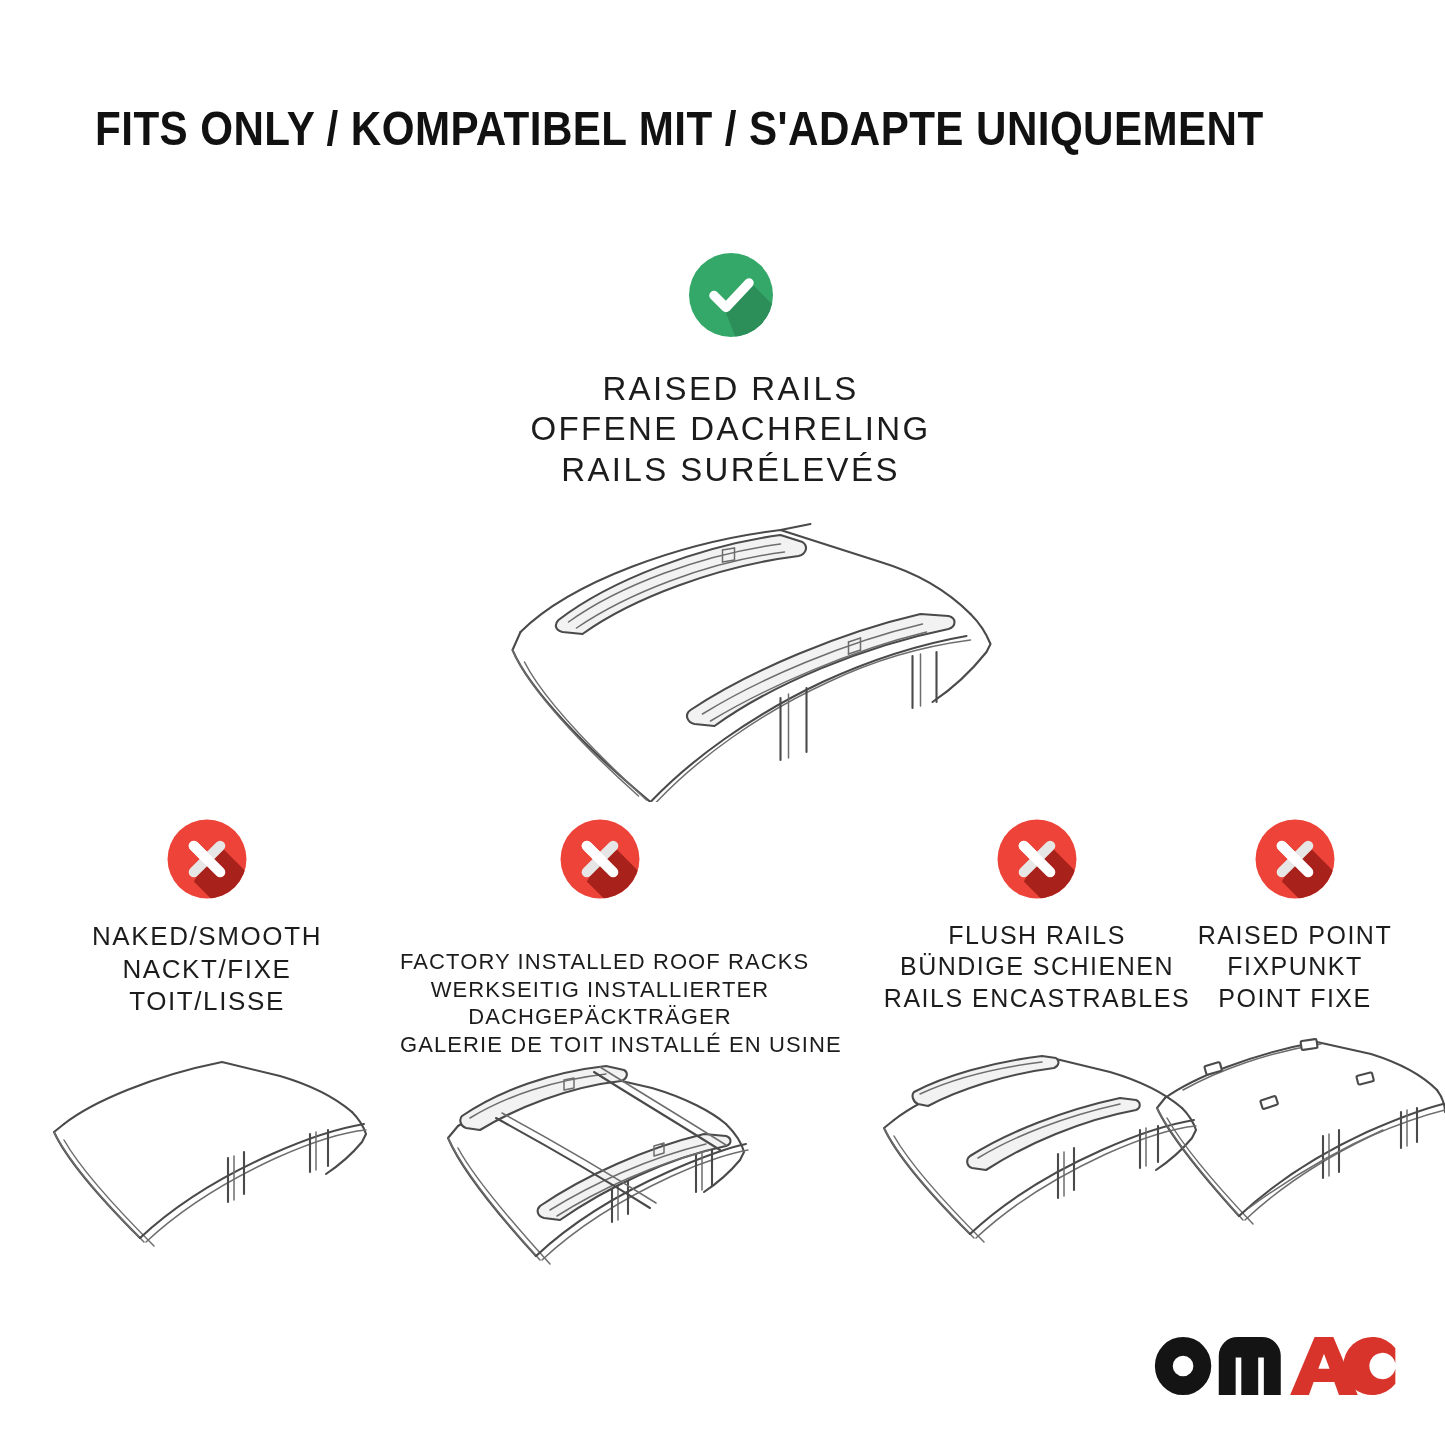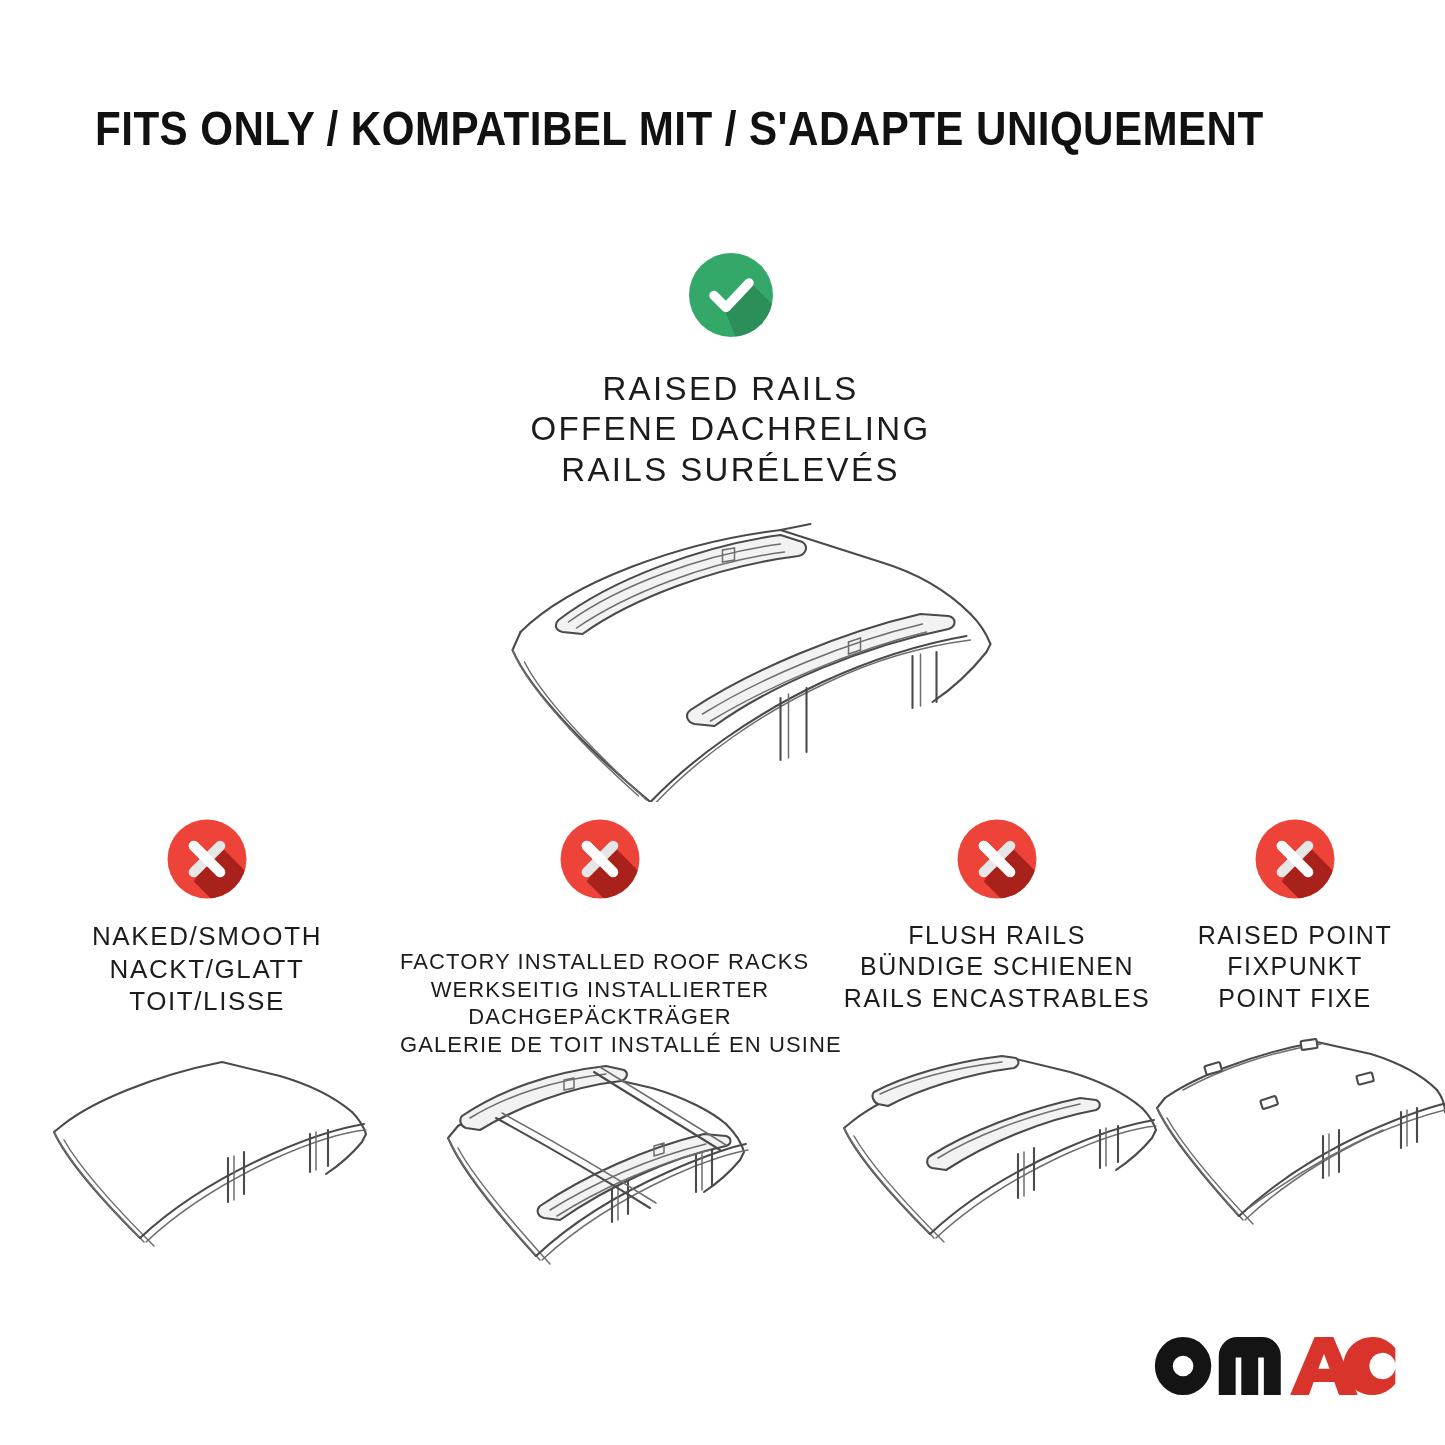--- a/index.html
+++ b/index.html
@@ -85,7 +85,7 @@
   }
   .col-0 { left: 22px;   width: 370px; }
   .col-1 { left: 400px;  width: 400px; }
-  .col-2 { left: 812px;  width: 370px; text-align: center; }
+  .col-2 { left: 852px;  width: 370px; text-align: center; }
   .col-3 { left: 1145px; width: 300px; }
 
   .xbadge-wrap {

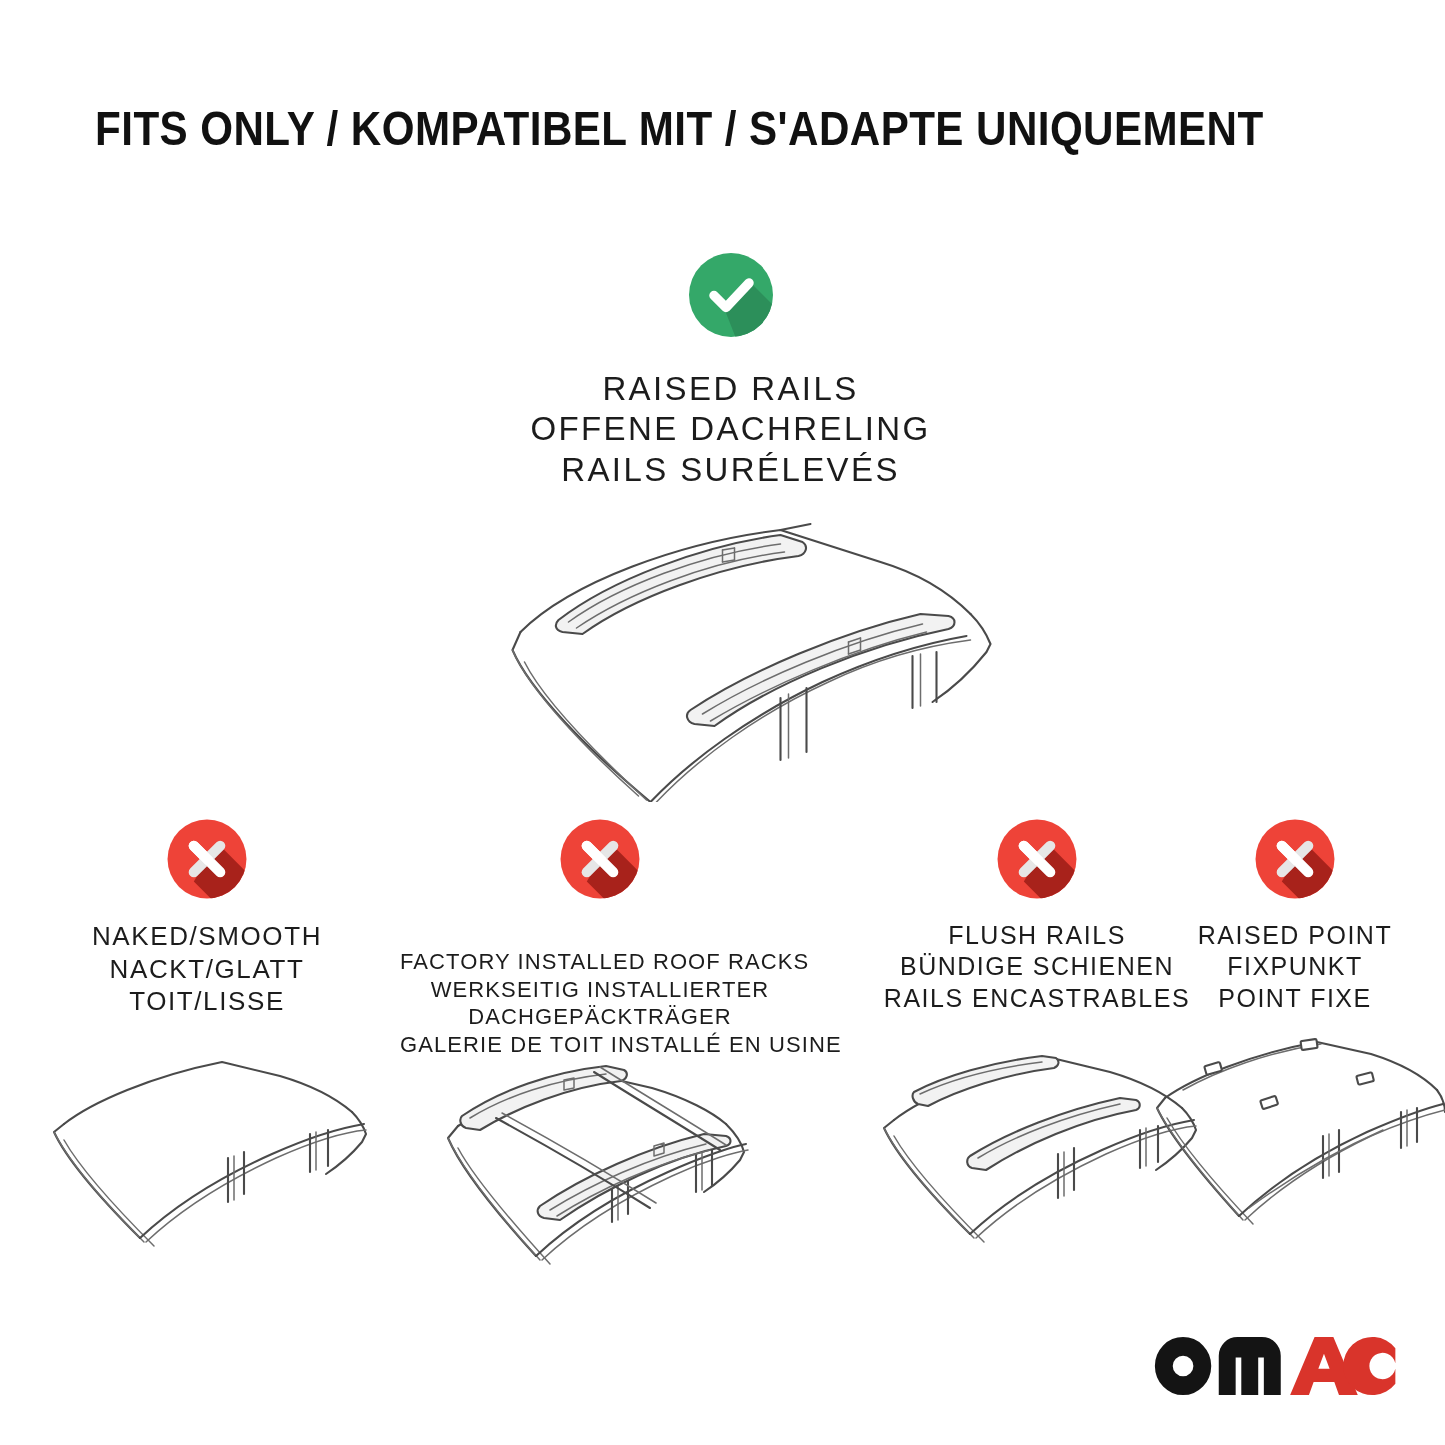--- a/index.html
+++ b/index.html
@@ -225,7 +225,7 @@
     </div>
     <div class="col-labels">
       <div>NAKED/SMOOTH</div>
-      <div>NACKT/GLATT</div>
+      <div>NACKT/FIXE</div>
       <div>TOIT/LISSE</div>
     </div>
     <div class="col-art">

